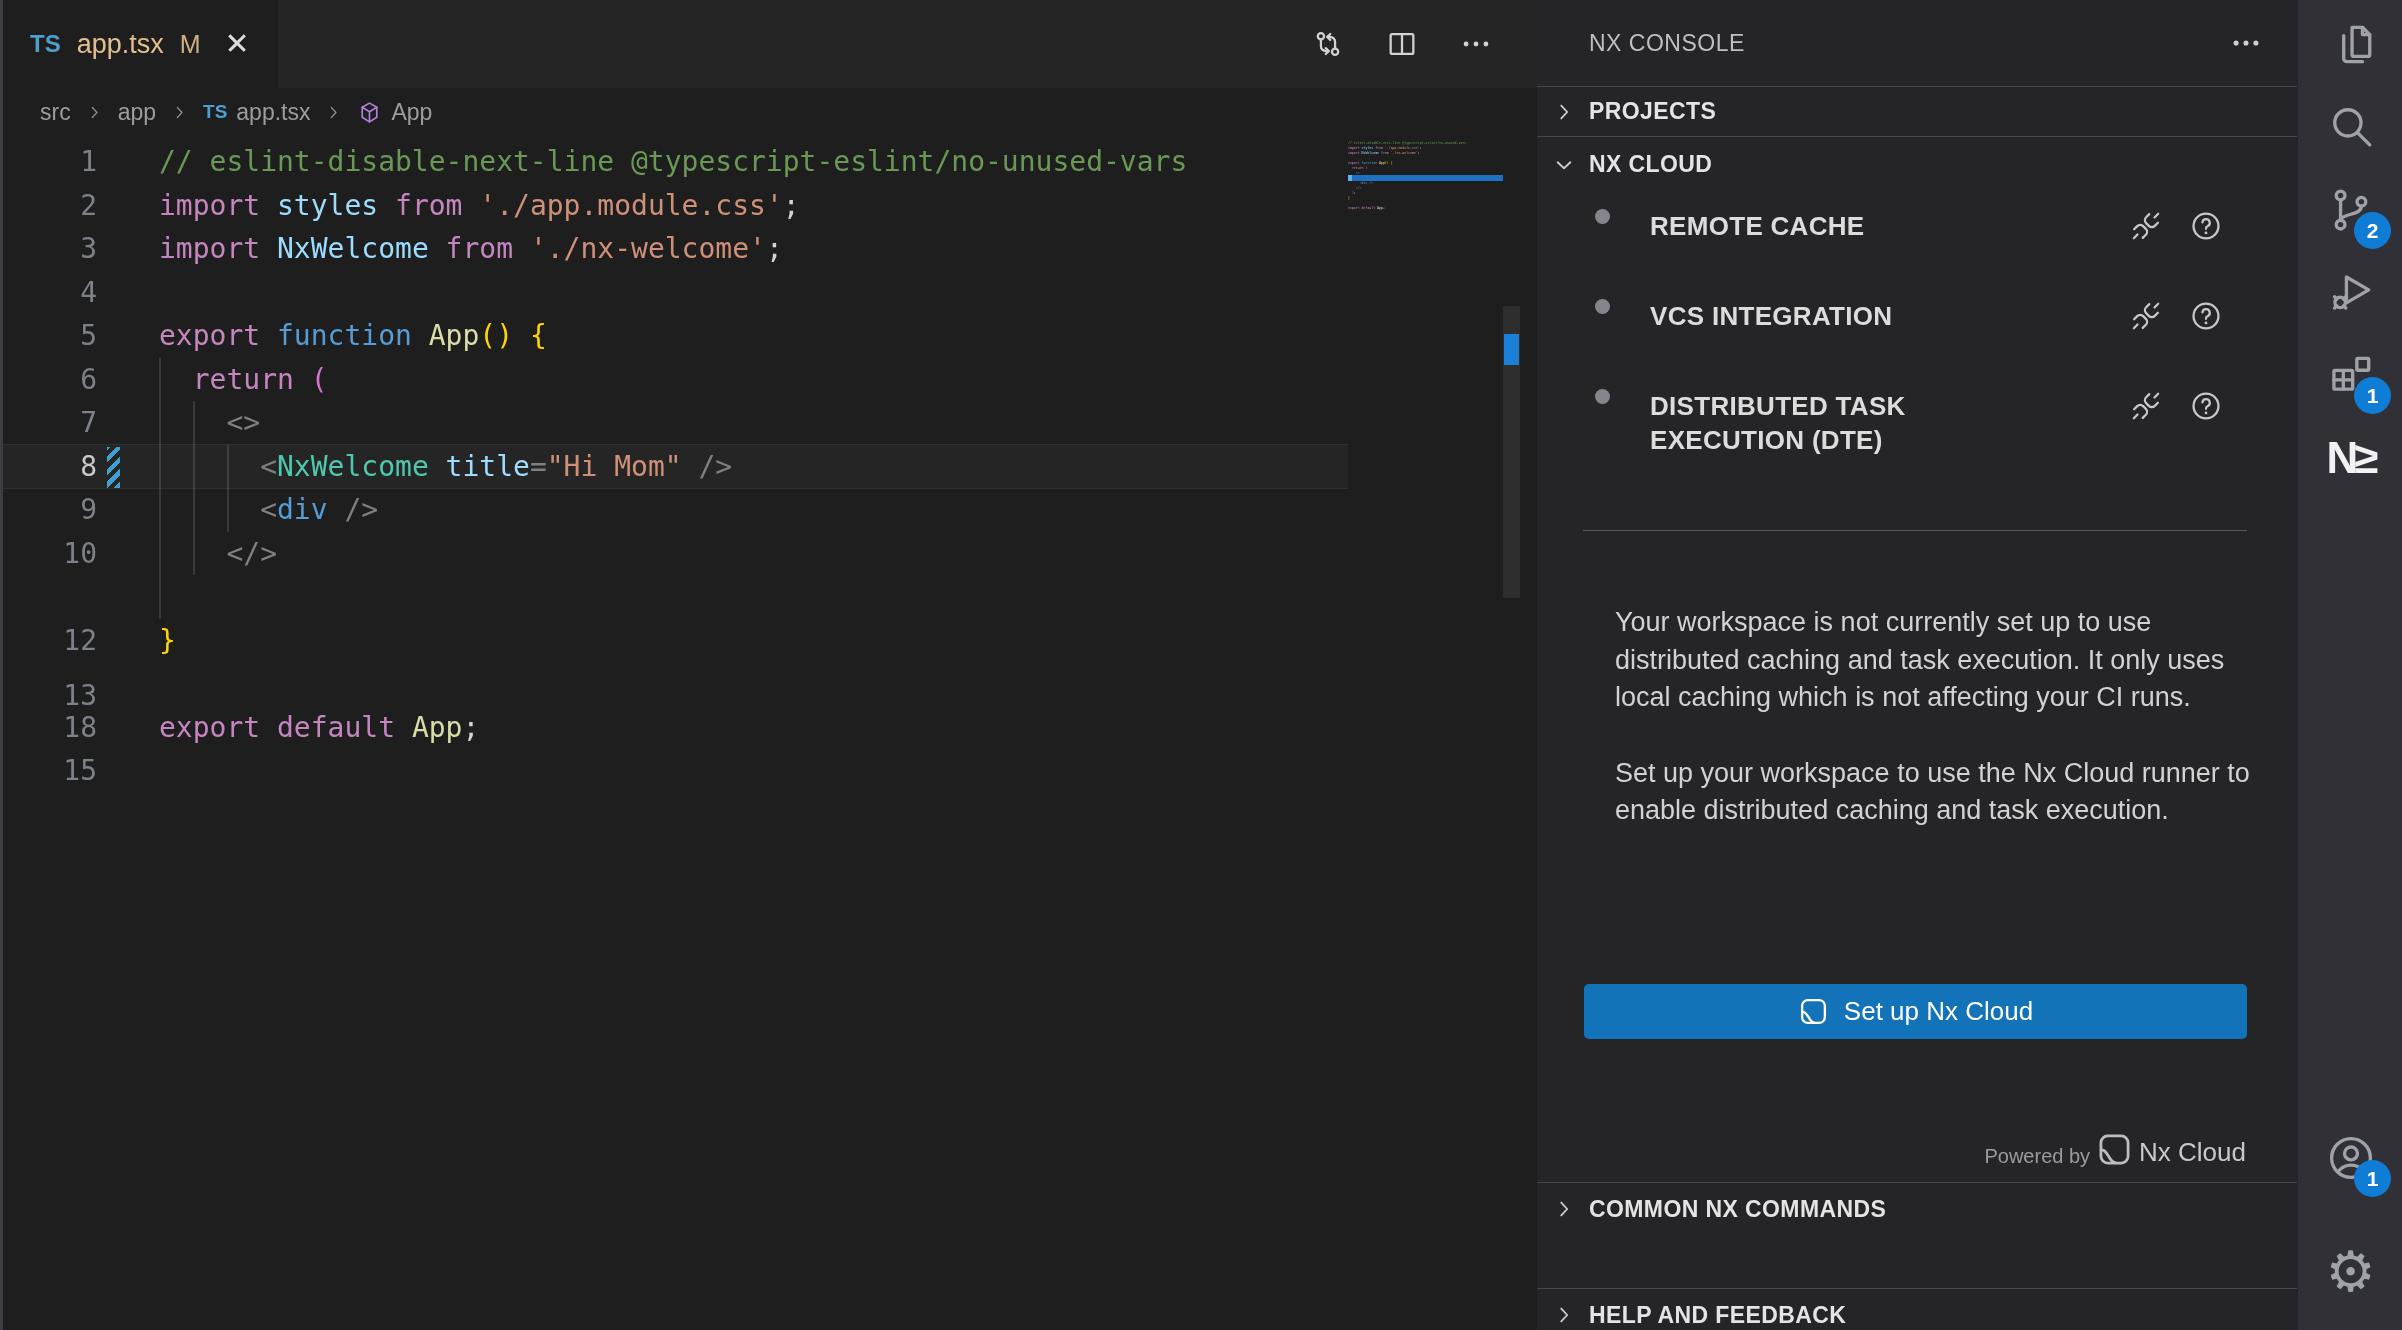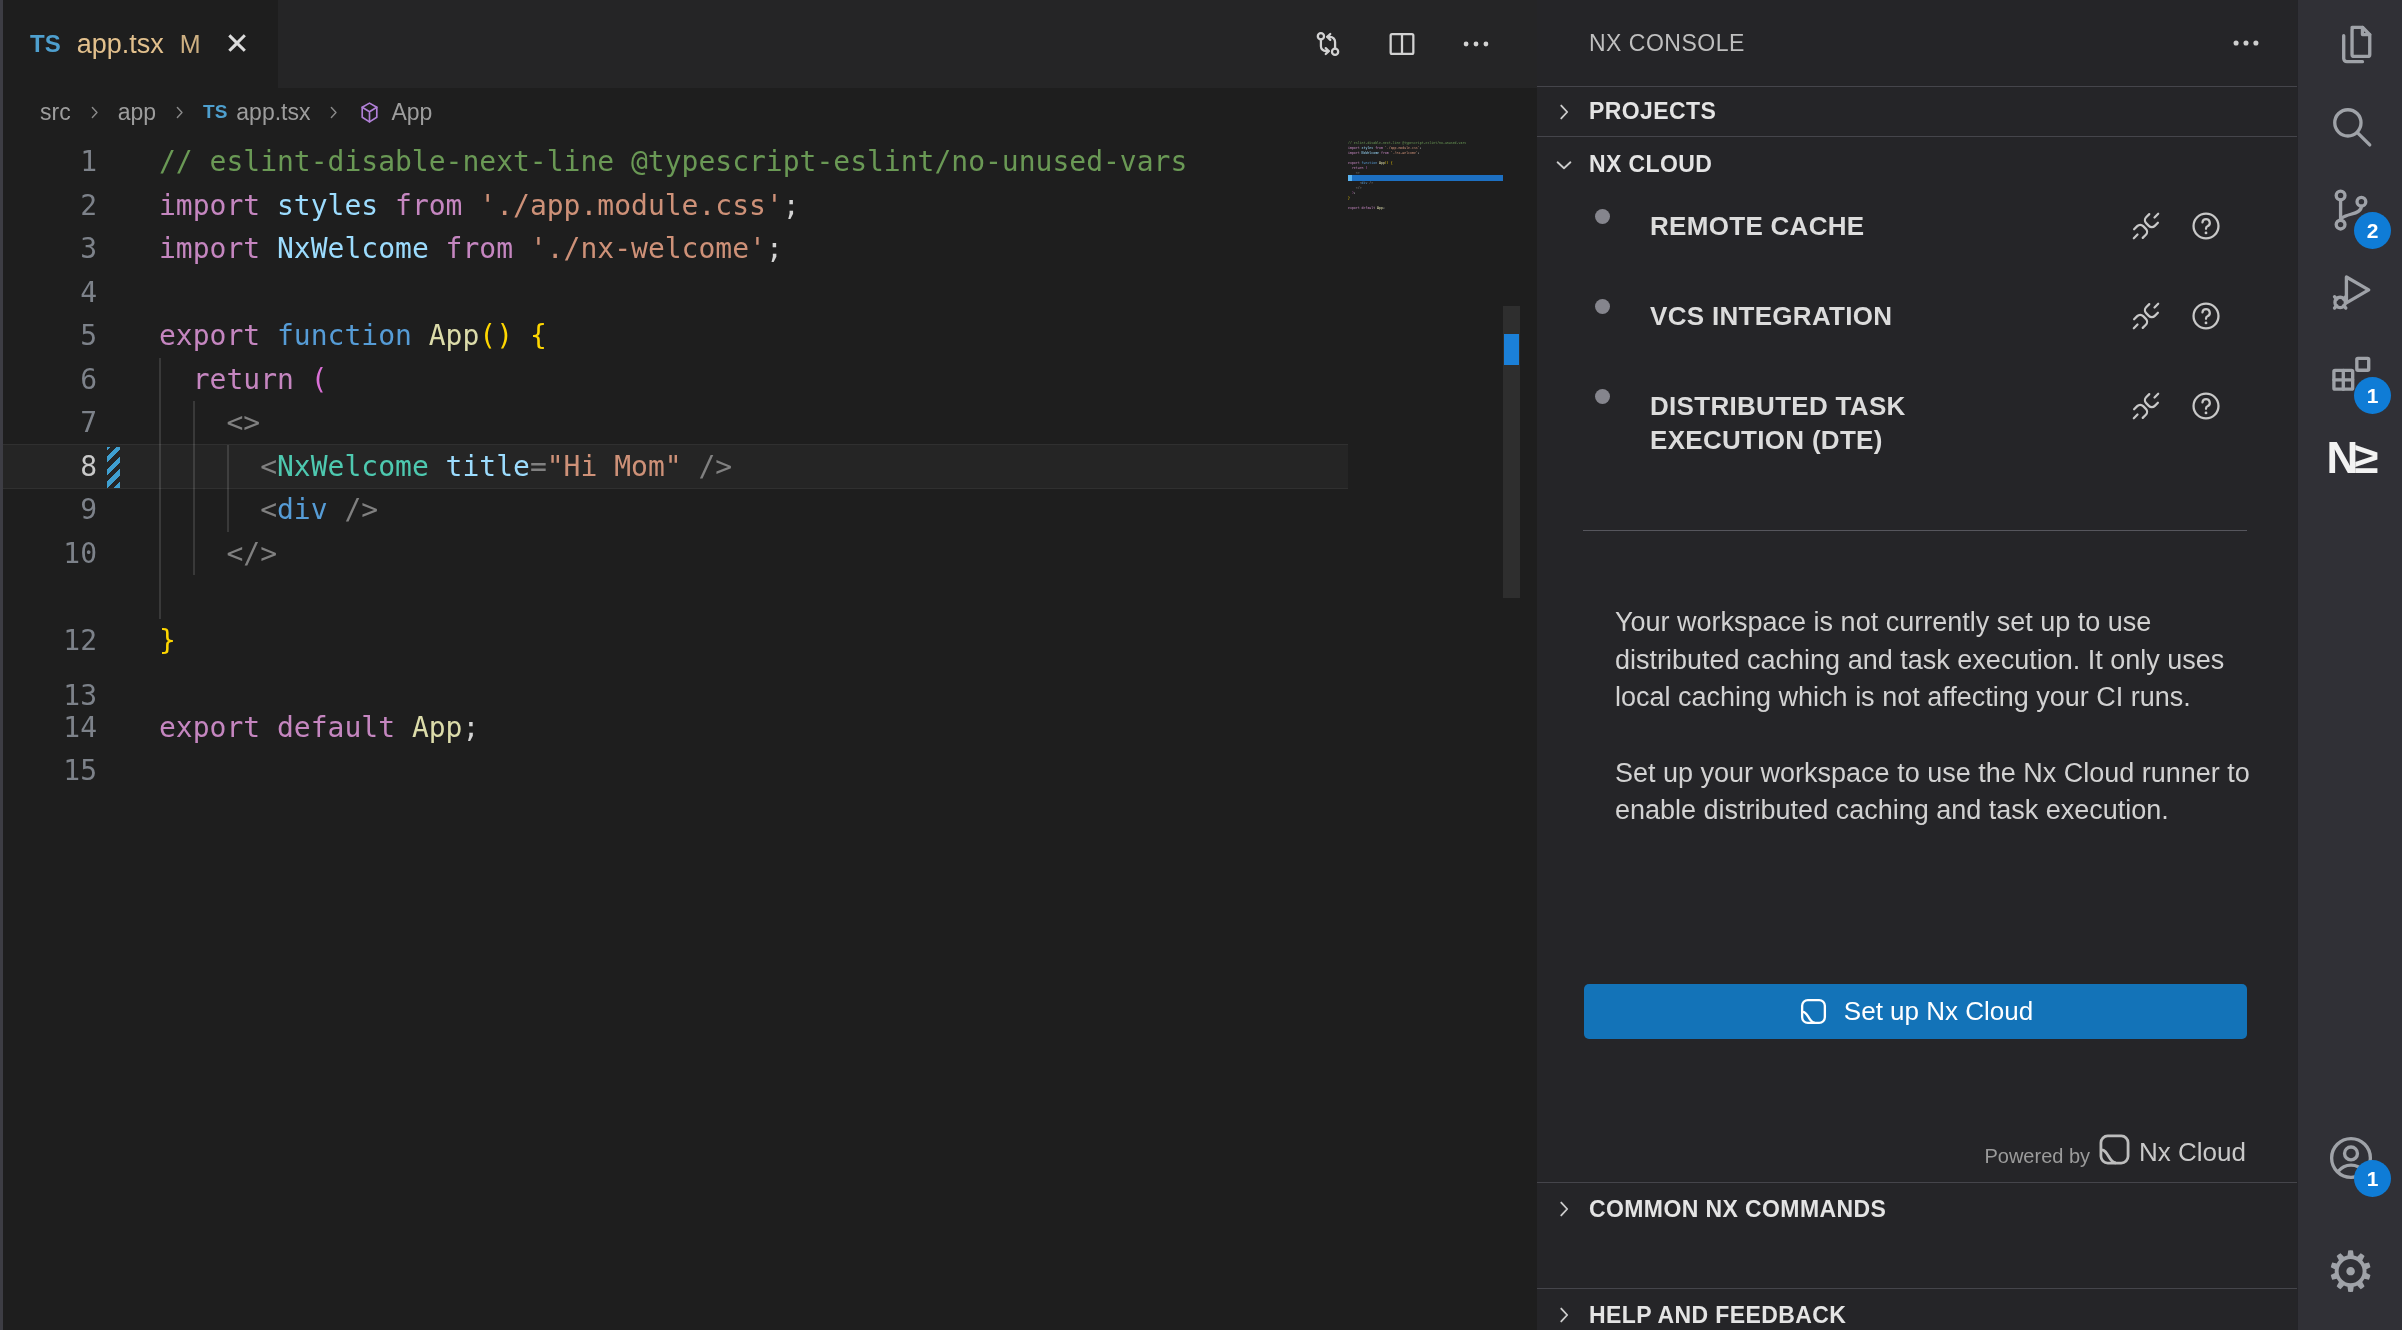--- a/index.html
+++ b/index.html
@@ -192,7 +192,7 @@
       <div class="code-line" style="top: 395.5px;"><div class="ln">10</div><div class="ct"><span class="c-pl">    </span><span class="c-pn">&lt;/&gt;</span></div></div>
       <div class="code-line" style="top: 482.5px;"><div class="ln">12</div><div class="ct"><span class="c-b1">}</span></div></div>
       <div class="code-line" style="top: 538px;"><div class="ln">13</div><div class="ct"></div></div>
-      <div class="code-line" style="top: 569.5px;"><div class="ln">14</div><div class="ct"><span class="c-kw">export</span><span class="c-pl"> </span><span class="c-kw">default</span><span class="c-pl"> </span><span class="c-fn">App</span><span class="c-pl">;</span></div></div>
+      <div class="code-line" style="top: 569.5px;"><div class="ln">18</div><div class="ct"><span class="c-kw">export</span><span class="c-pl"> </span><span class="c-kw">default</span><span class="c-pl"> </span><span class="c-fn">App</span><span class="c-pl">;</span></div></div>
       <div class="code-line" style="top: 613px;"><div class="ln">15</div><div class="ct"></div></div>
     </div>
 

